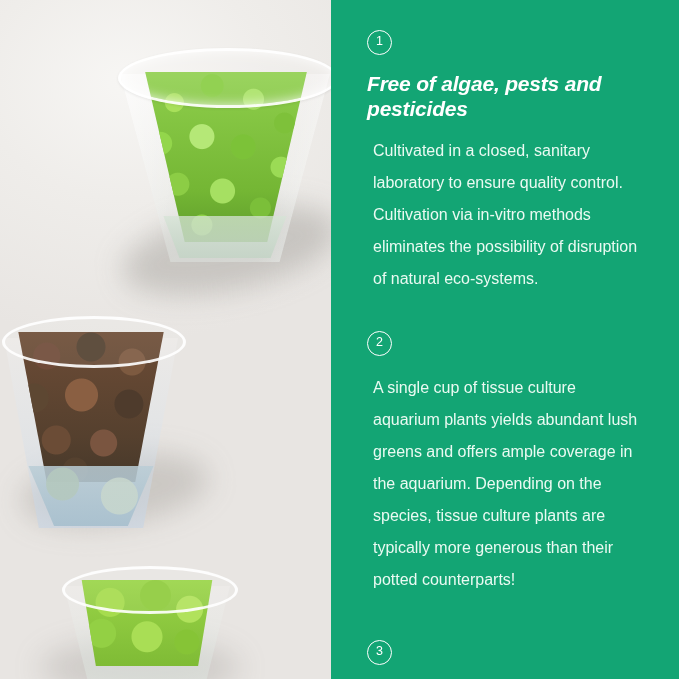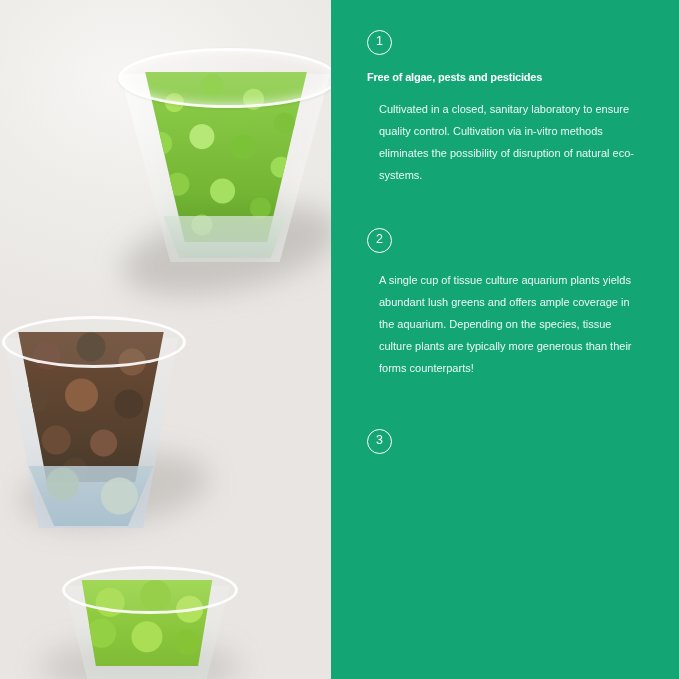--- a/index.html
+++ b/index.html
@@ -232,11 +232,12 @@
   }
   .feature-title {
     color: #ffffff;
-    font-size: 11px;
+    font-size: 21px;
     font-weight: bold;
     letter-spacing: -0.2px;
     margin: 8px 0 14px 0;
     line-height: 1.2;
+    font-style: italic;
   }
   .feature-body {
     color: #eafaf2;

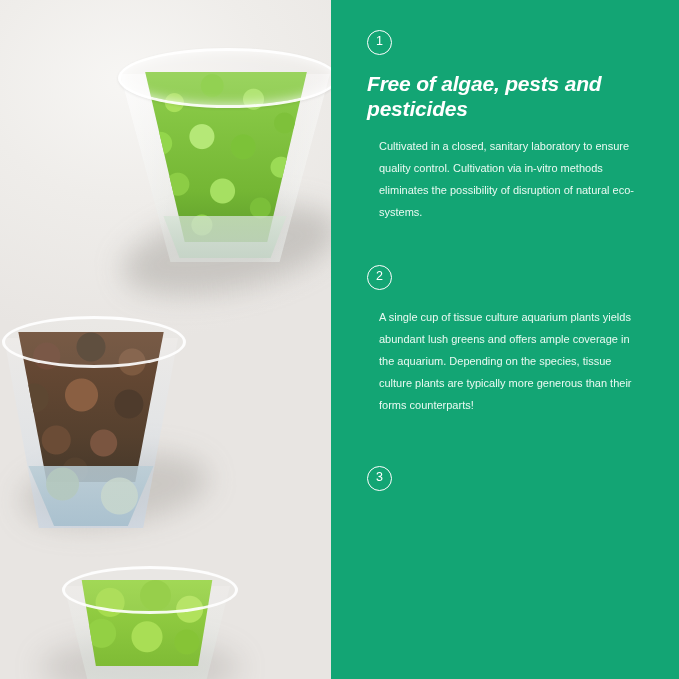--- a/index.html
+++ b/index.html
@@ -241,9 +241,9 @@
   }
   .feature-body {
     color: #eafaf2;
-    font-size: 11px;
+    font-size: 16px;
     line-height: 2.0;
-    margin: 12px;
+    margin: 6px;
     max-width: 292px;
   }
 </style>

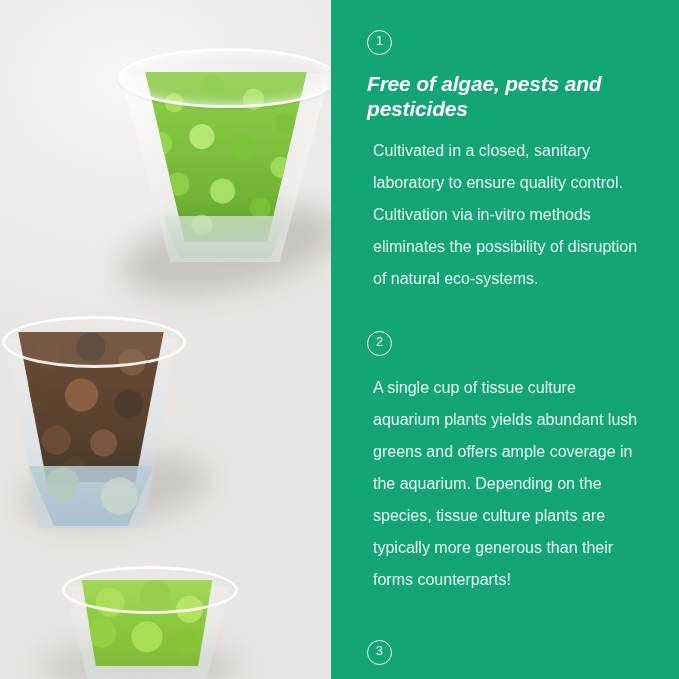--- a/index.html
+++ b/index.html
@@ -289,7 +289,7 @@
 
     <div class="feature f2">
       <div class="num">2</div>
-      <p class="feature-body">A single cup of tissue culture aquarium plants yields abundant lush greens and offers ample coverage in the aquarium. Depending on the species, tissue culture plants are typically more generous than their forms counterparts!</p>
+      <p class="feature-body">A single cup of tissue culture aquarium plants yields abundant lush greens and offers ample coverage in the aquarium. Depending on the species, tissue culture plants are typically more generous than their potted counterparts!</p>
     </div>
 
     <div class="feature f3">

